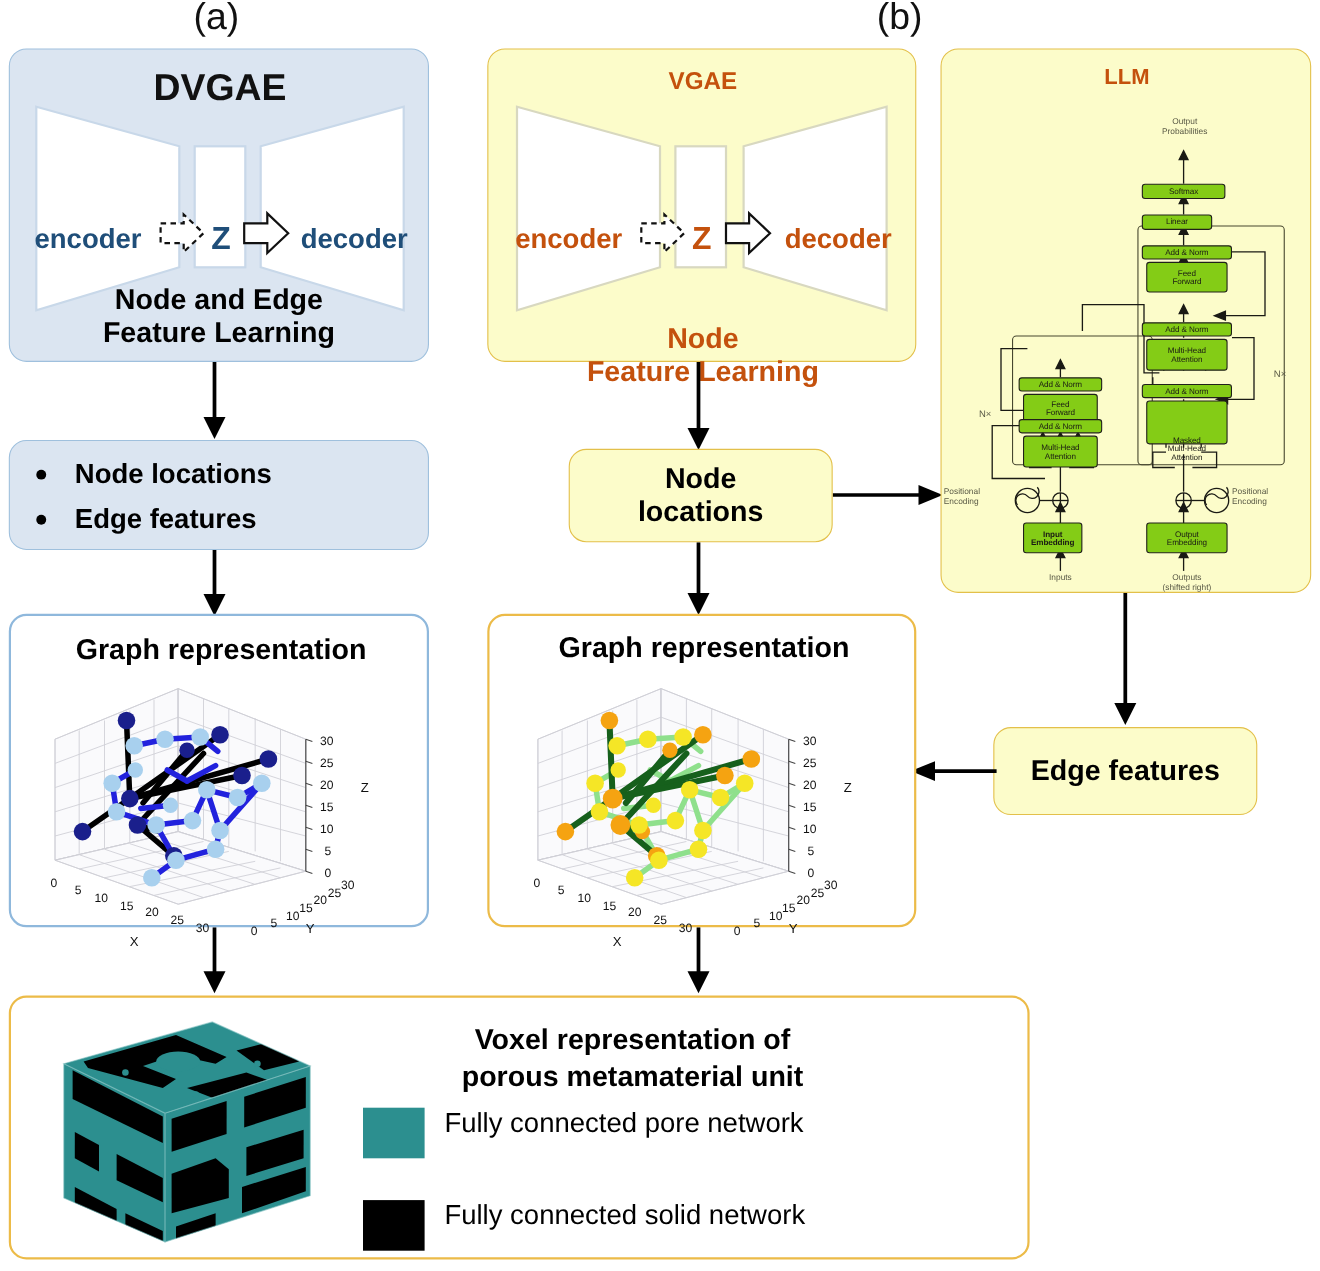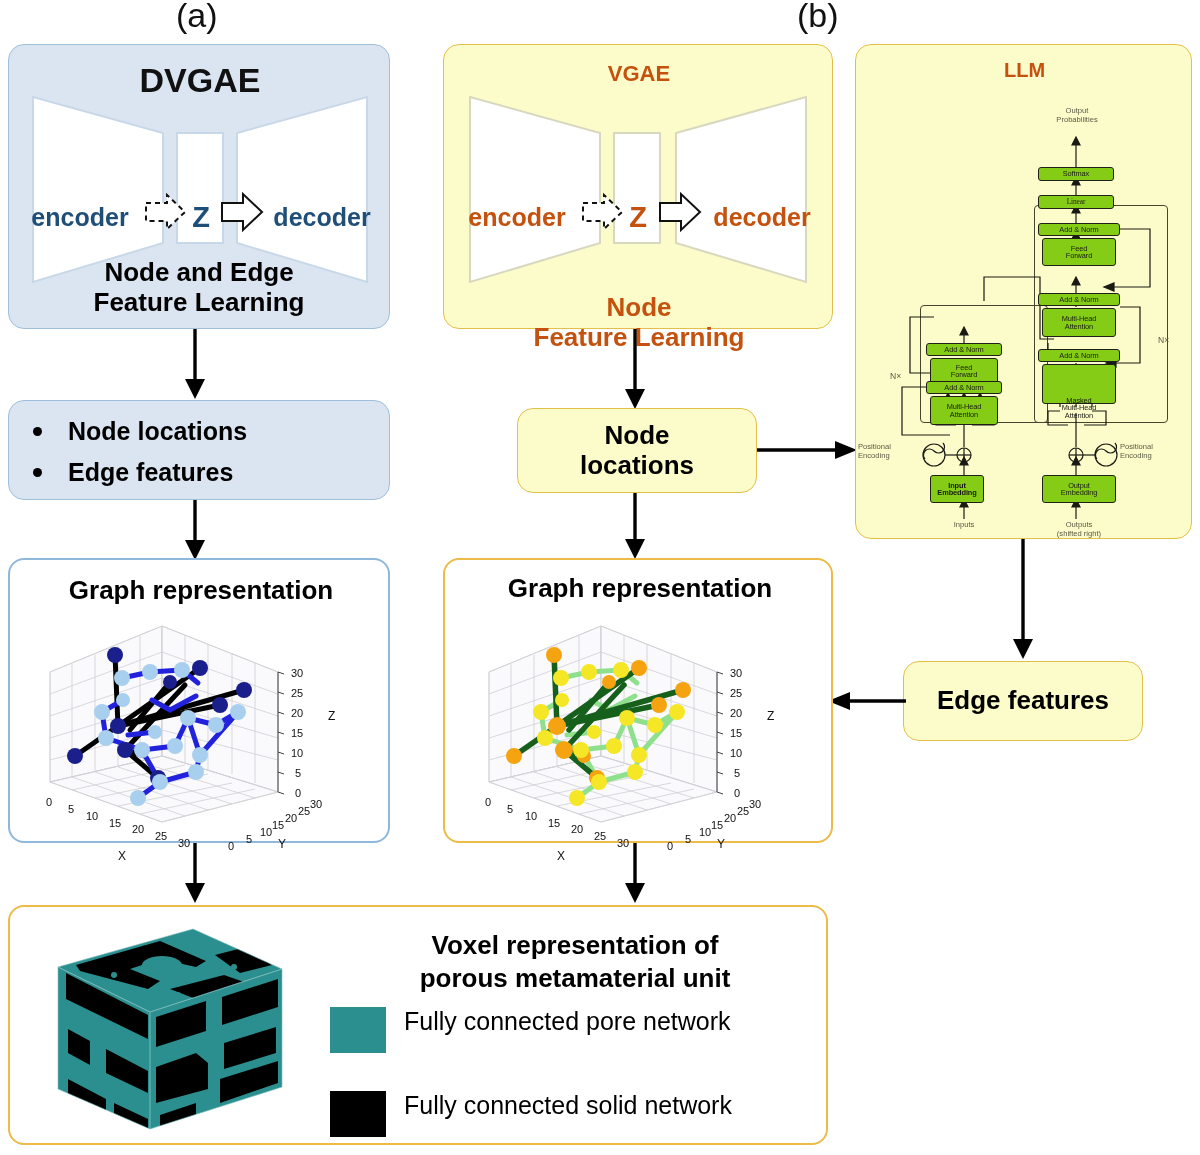--- a/index.html
+++ b/index.html
@@ -376,7 +376,7 @@
     <div class="tf-box" style="left:176px;top:72px;width:76px;height:14px;">
       <span class="tf-txt">Softmax</span>
     </div>
-    <div class="tf-box" style="left:176px;top:100px;width:76px;height:14px;font-family:Liberation Serif, serif;">
+    <div class="tf-box" style="left:176px;top:100px;width:64px;height:14px;">
       <span class="tf-txt">Linear</span>
     </div>
     <div class="tf-box" style="left:176px;top:128px;width:82px;height:13px;">

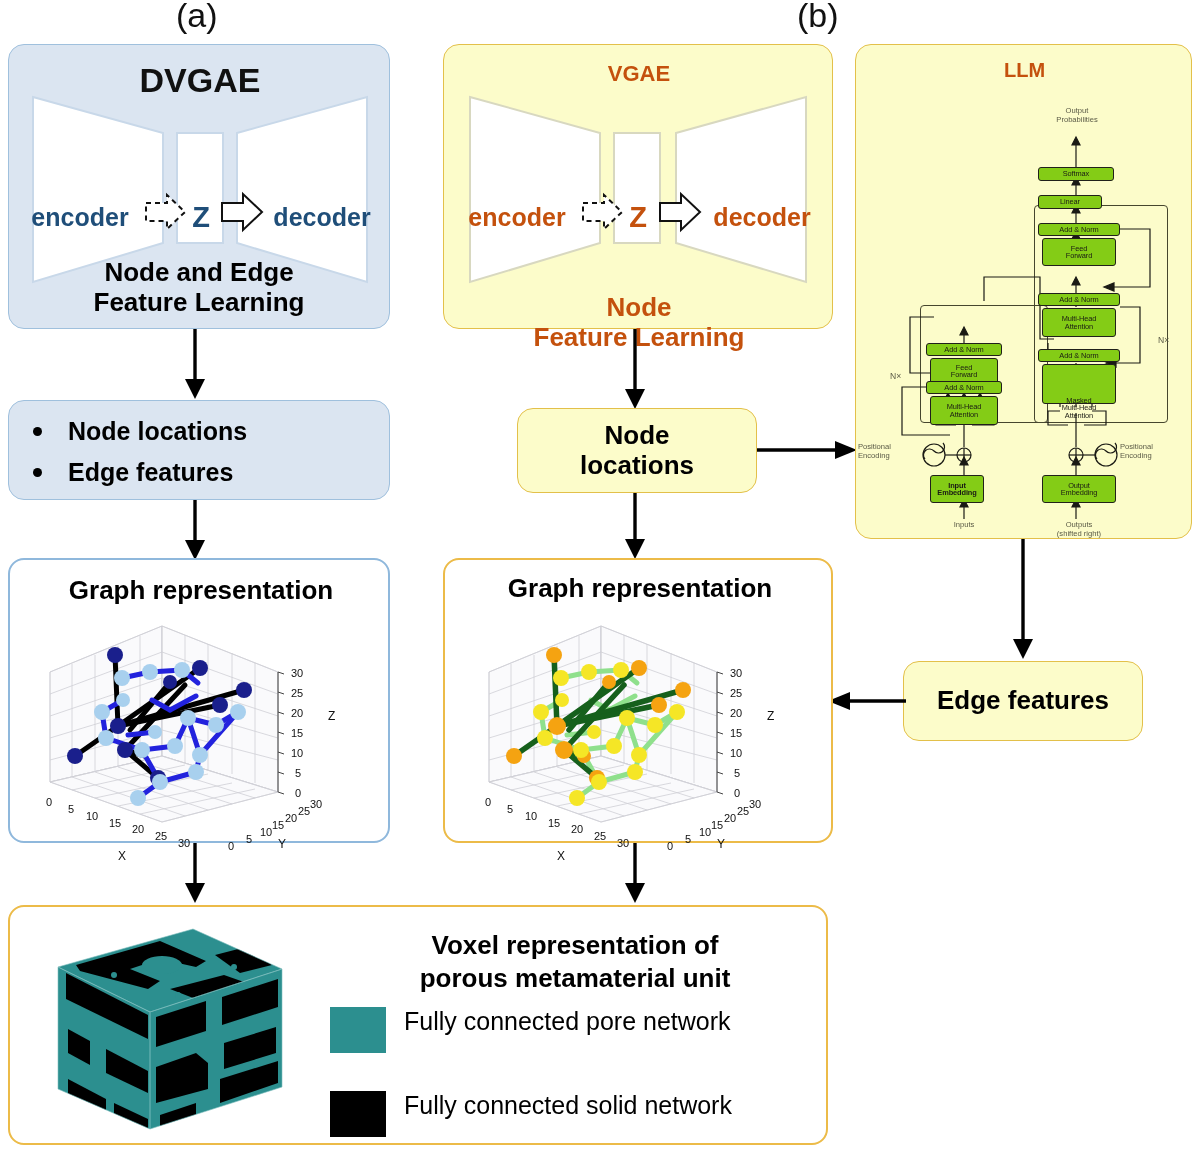--- a/index.html
+++ b/index.html
@@ -575,7 +575,7 @@
   <polygon points="5,40 25,40 15,60" fill="#000"></polygon>
 </svg>
 
-<div class="card yellow-outline" style="left:8px;top:905px;width:820px;height:240px;">
+<div class="card yellow-outline" style="left:8px;top:905px;width:928px;height:240px;">
 
   <svg class="ov" width="820" height="240">
     <defs>

